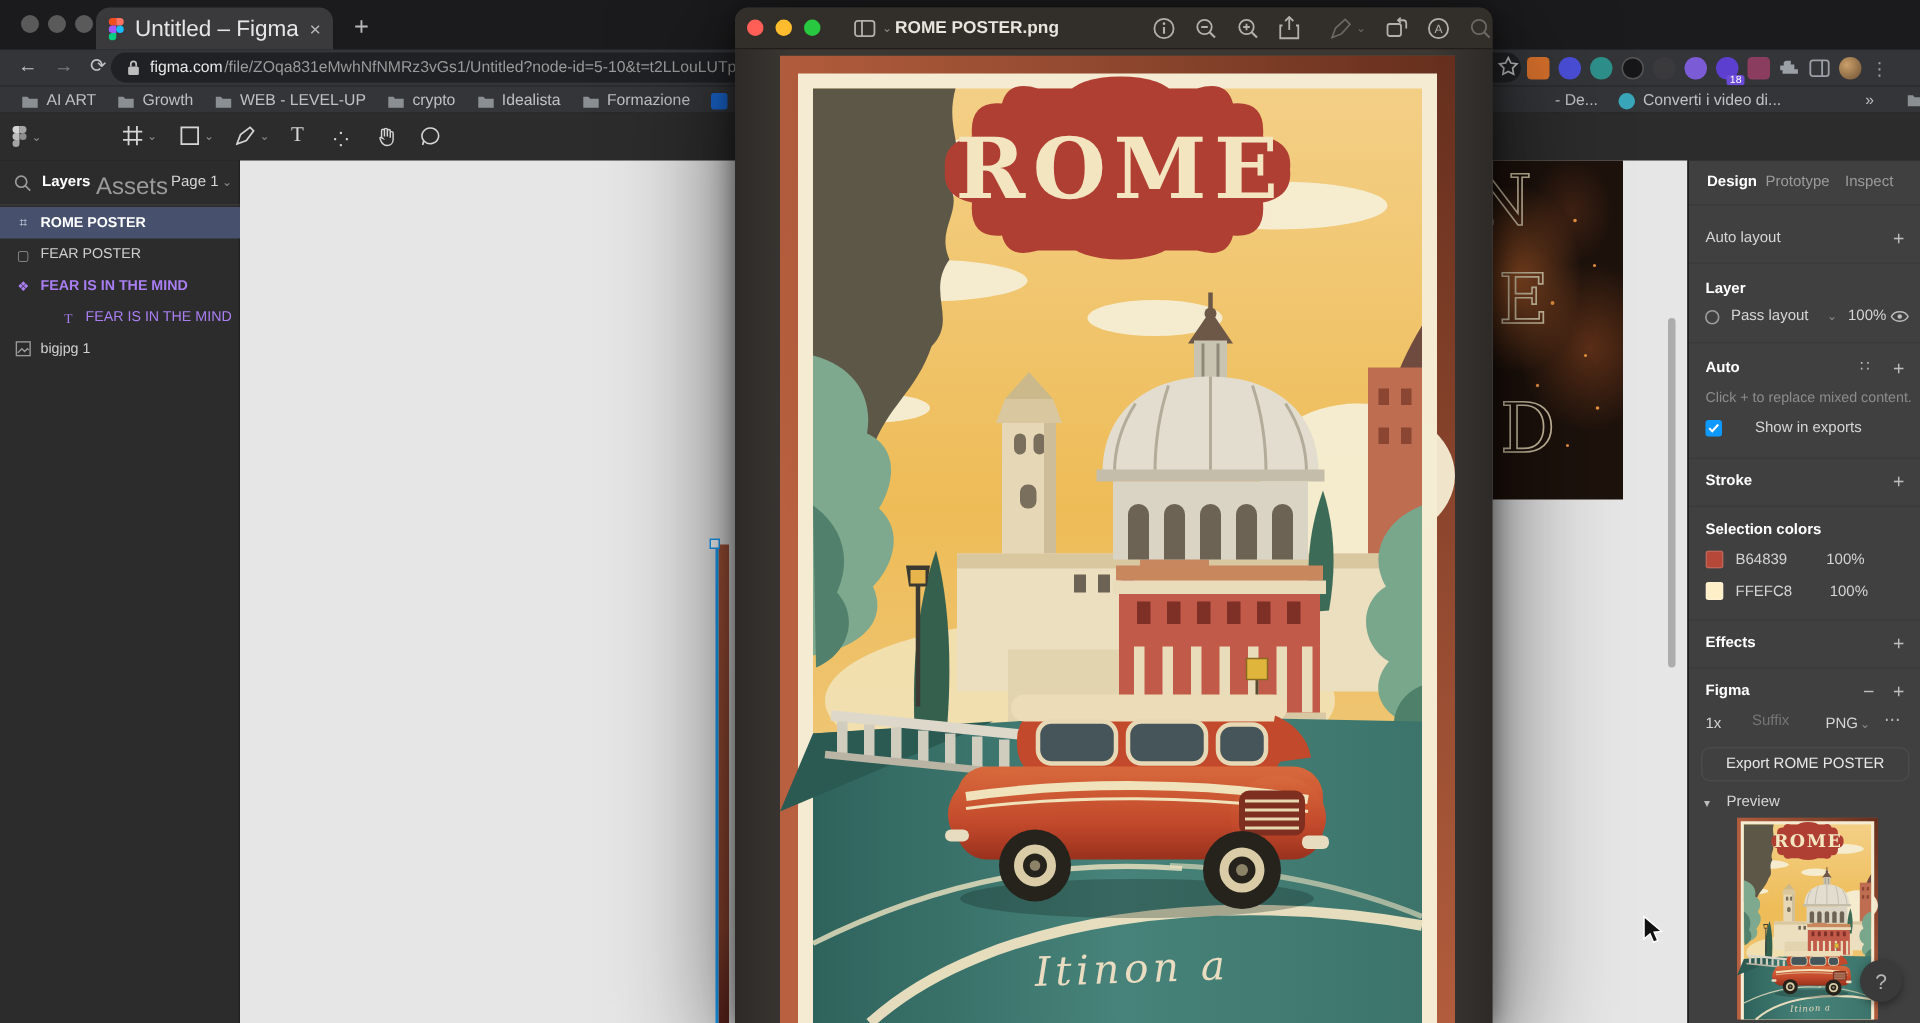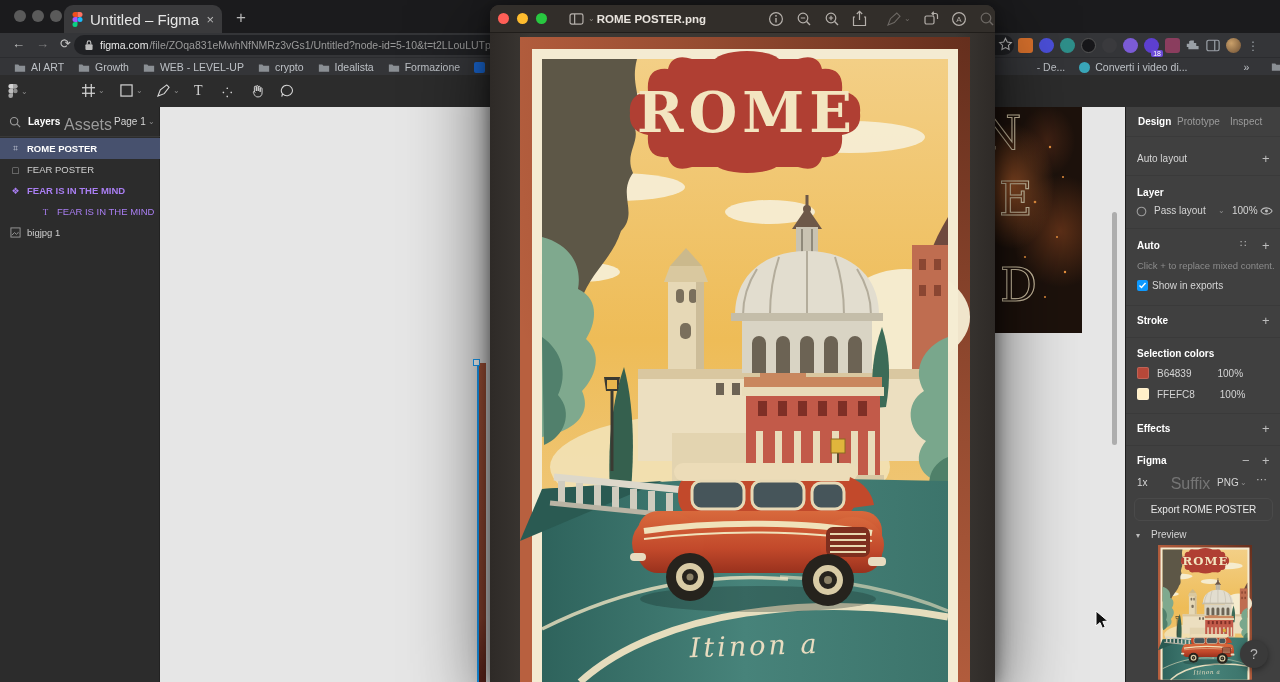--- a/index.html
+++ b/index.html
@@ -353,7 +353,7 @@
           <path d="M2.5 5.5l2 2 4-4.5" fill="none" stroke="#fff" stroke-width="1.4"></path>
         </svg>
     </div>
-    <span class="abs rtext" style="left:26px;top:173px">Show in exports</span>
+    <span class="abs rtext" style="left:44px;top:173px">Show in exports</span>
     <div class="rdiv" style="top:198px"></div>
 
     <span class="rtitle" style="top:208px">Stroke</span>

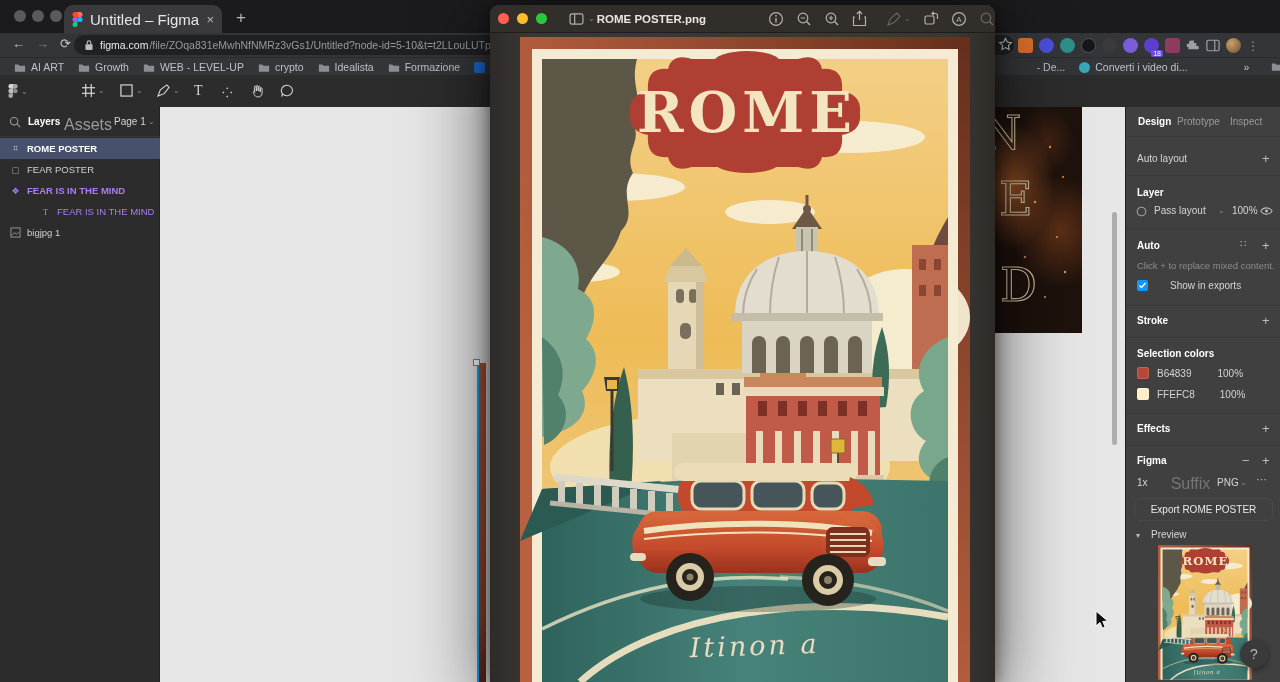--- a/index.html
+++ b/index.html
@@ -381,7 +381,7 @@
     <span class="rplus" style="left:116px;top:346px">−</span>
     <span class="rplus" style="left:136px;top:346px">+</span>
     <span class="abs rtext" style="left:11px;top:370px">1x</span>
-    <input class="abs" style="left: 40px; top: 367px; width: 45px; background: transparent; border: none; color: rgb(154, 154, 154); font-size: 16px; outline: none; text-align: center;" placeholder="Suffix">
+    <input class="abs" style="left: 40px; top: 367px; width: 45px; background: transparent; border: none; color: rgb(154, 154, 154); font-size: 10px; outline: none;" placeholder="Suffix">
     <span class="abs rtext" style="left:91px;top:370px">PNG</span>
     <span class="abs chev" style="left:114px;top:371px">⌄</span>
     <span class="abs" style="left:130px;top:366px;color:#bdbdbd;font-size:11px;letter-spacing:1px">⋯</span>

